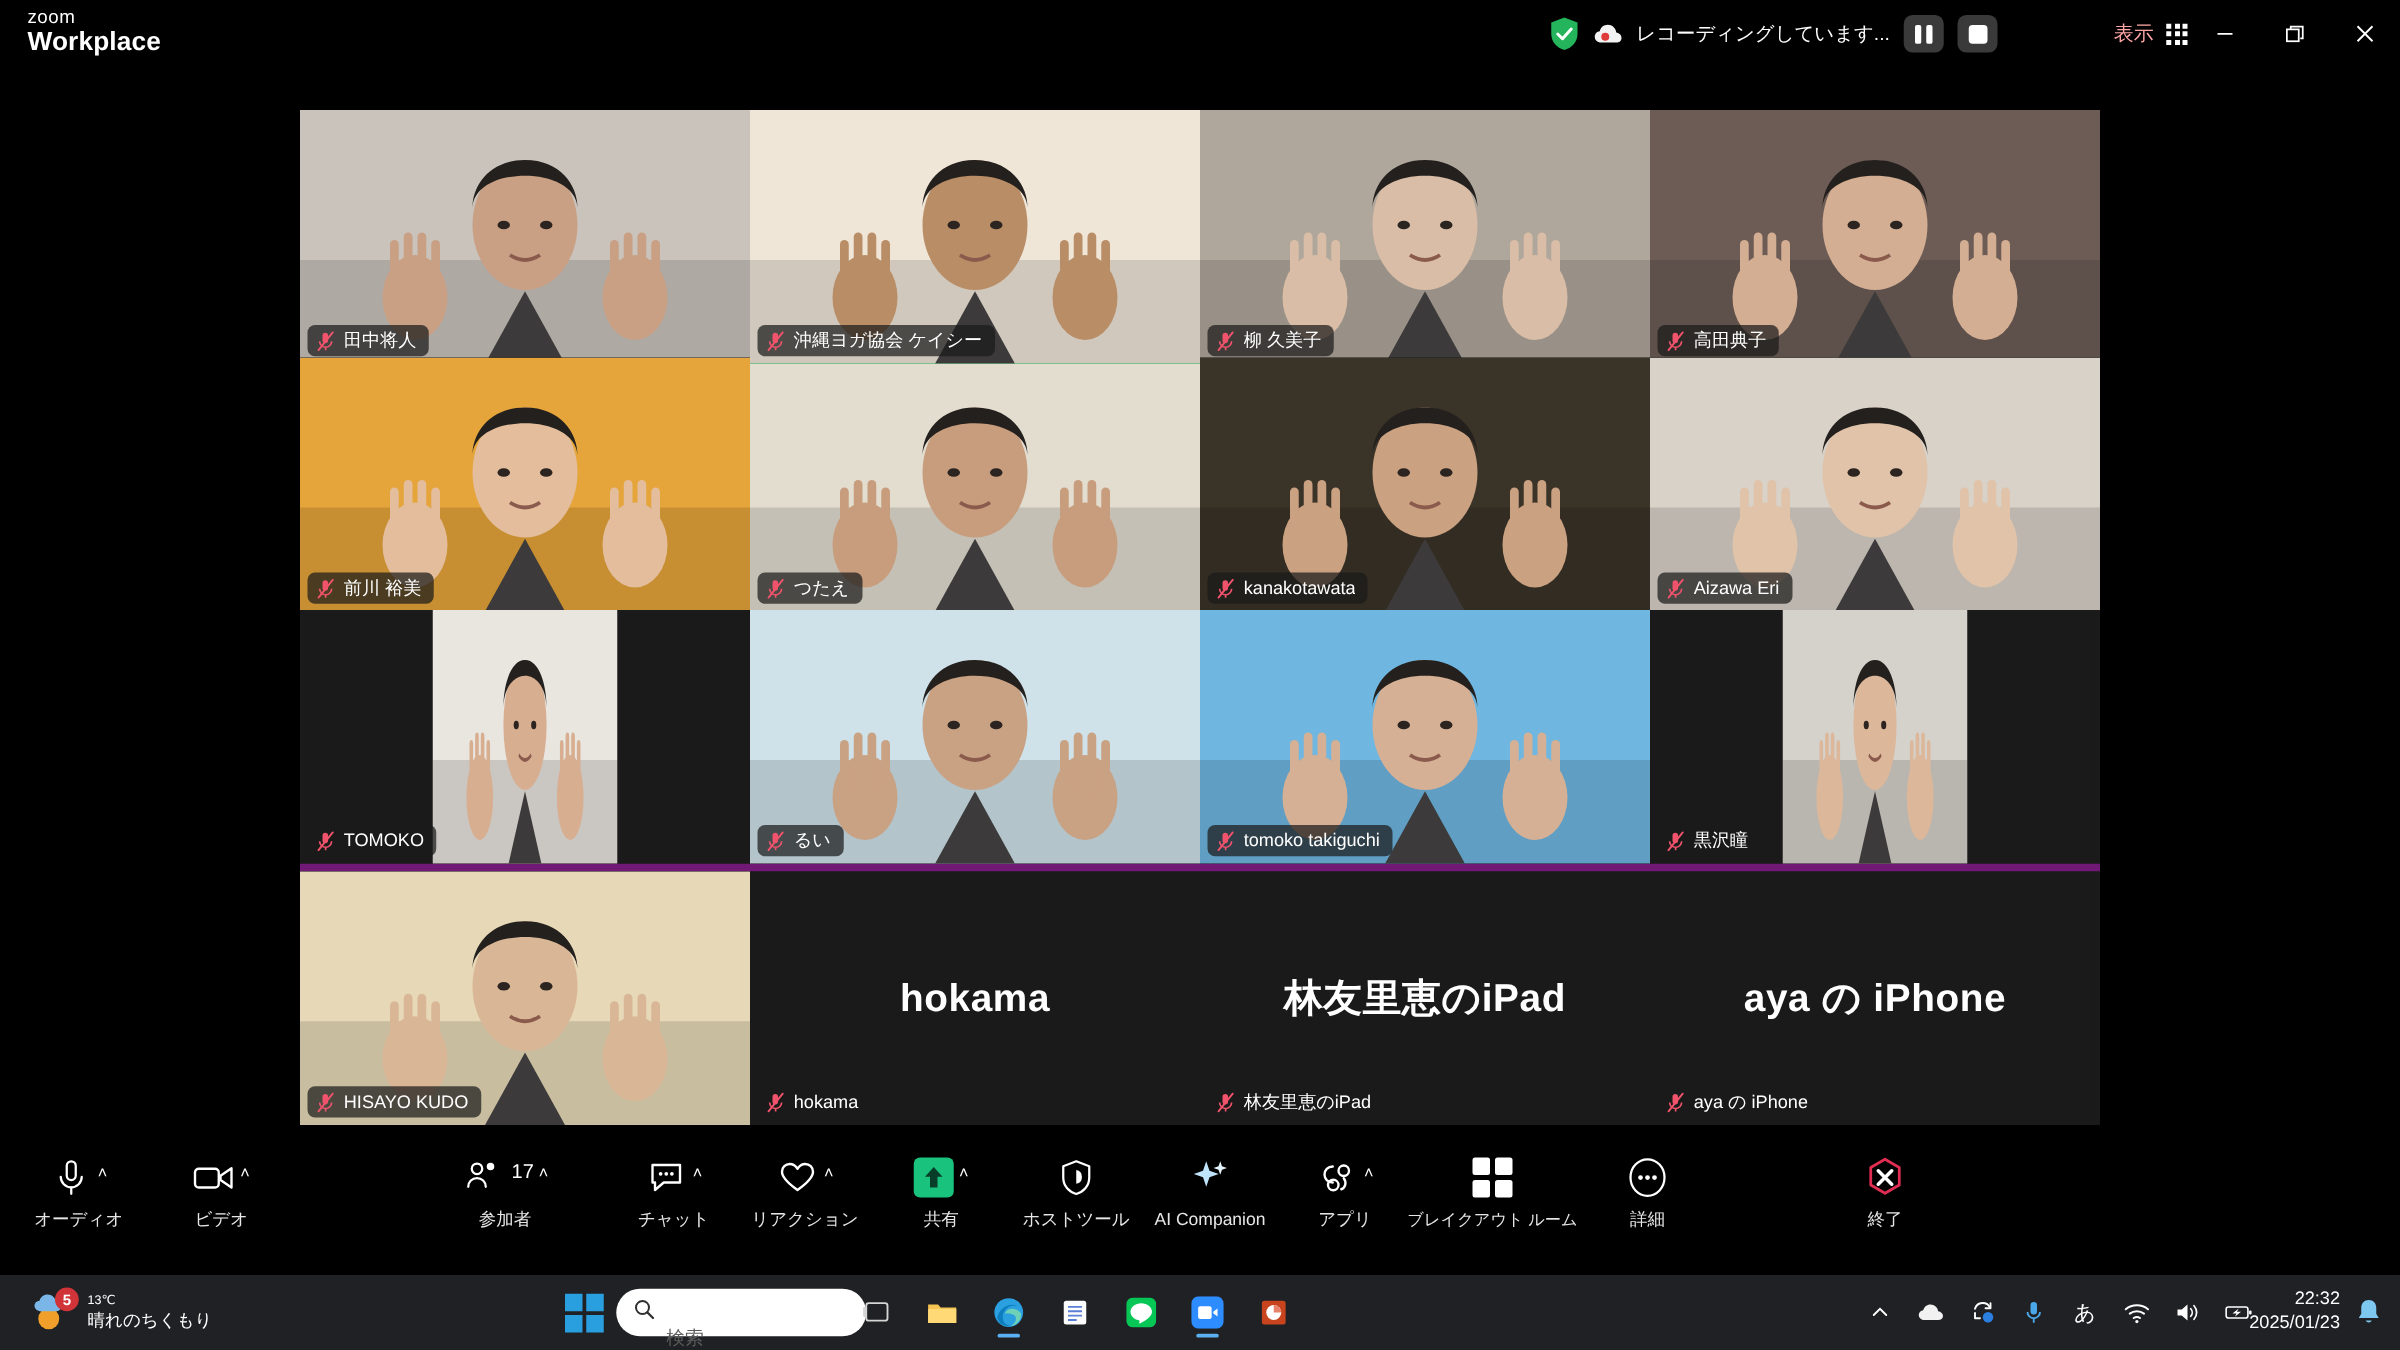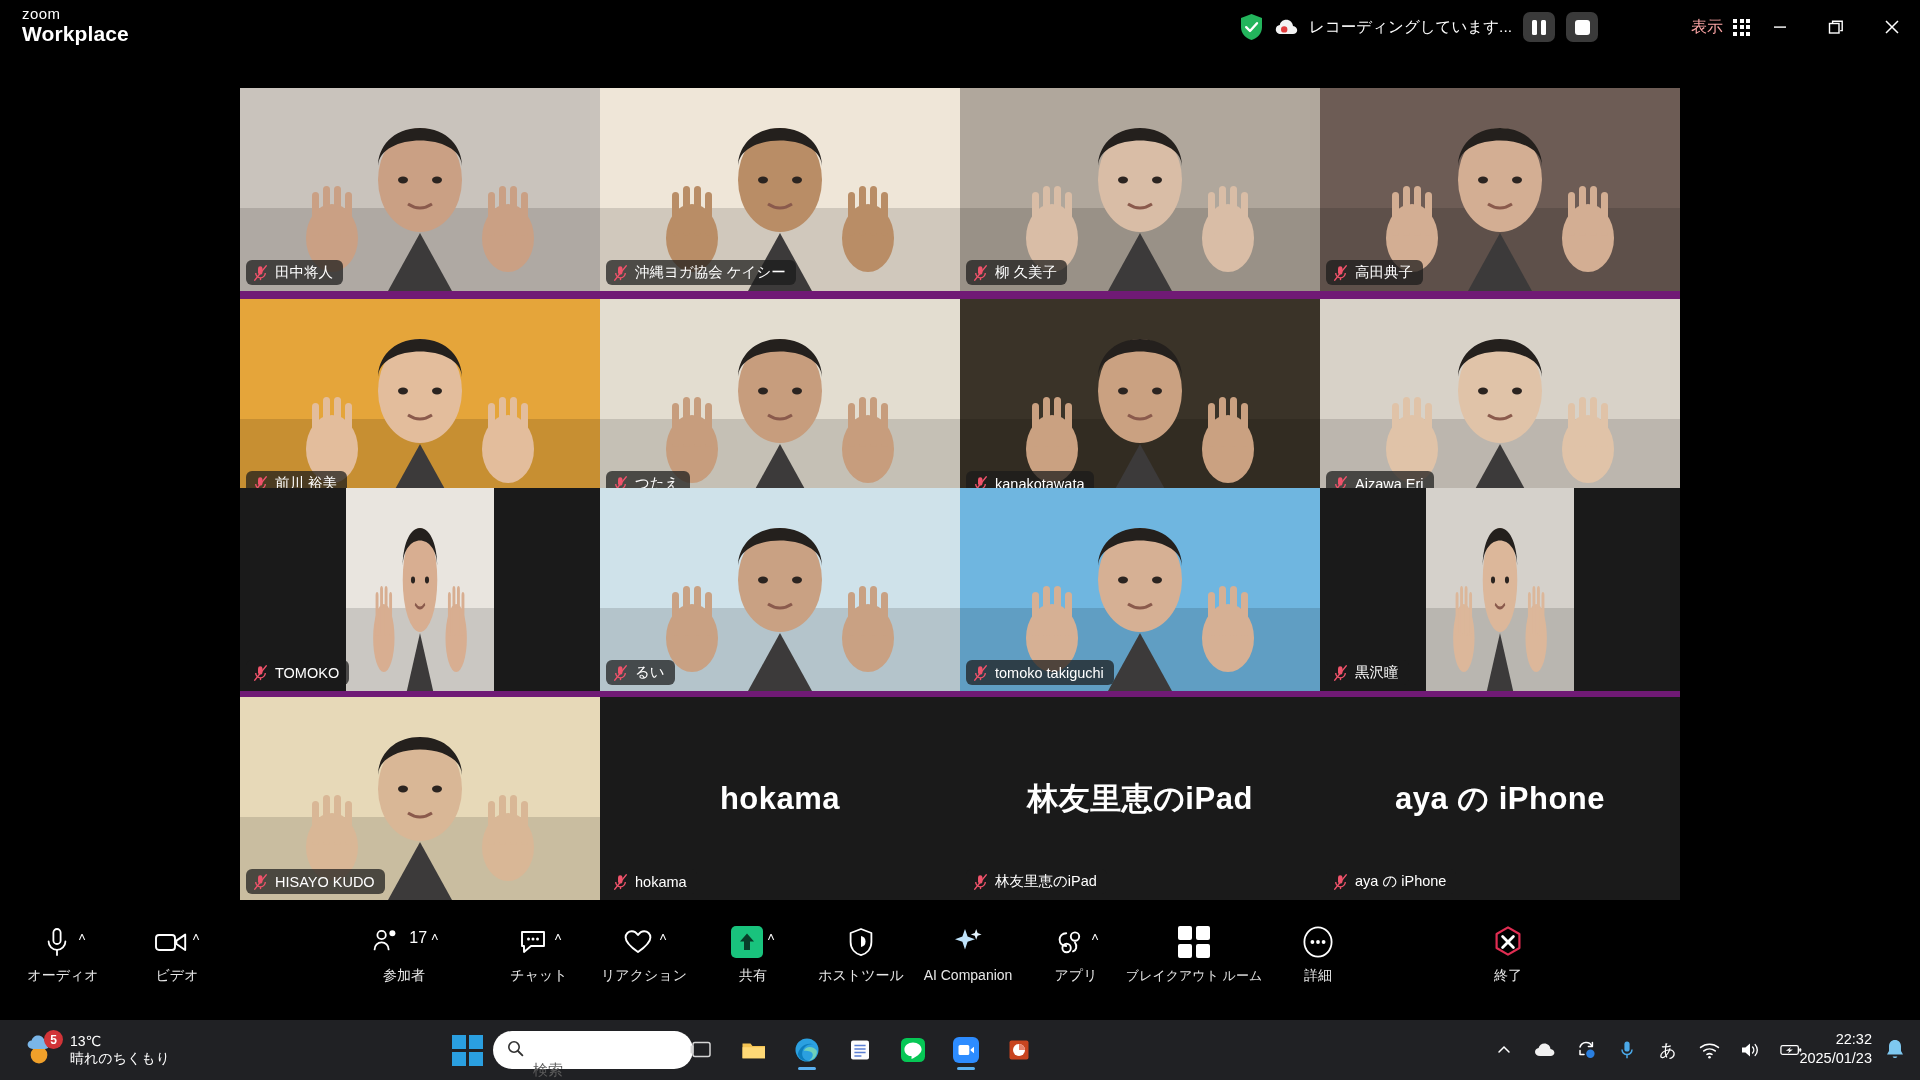--- a/index.html
+++ b/index.html
@@ -42,7 +42,7 @@
   
   #gallery { position:absolute; left:240px; top:88px; width:1440px; height:680px; background:#701a75; }
   .vrow { position:absolute; left:0; width:1440px; height:203px; }
-  .vrow.r1 { top:0; } .vrow.r2 { top:211px; } .vrow.r3 { top:400px;border-radius:20px; } .vrow.r4 { top:609px; }
+  .vrow.r1 { top:0; } .vrow.r2 { top:198px; } .vrow.r3 { top:400px;border-radius:20px; } .vrow.r4 { top:609px; }
   .tile { position:absolute; top:0; width:360px; height:203px; overflow:hidden; background:#1a1a1a; }
   .tile.c0 { left:0; } .tile.c1 { left:360px; } .tile.c2 { left:720px; } .tile.c3 { left:1080px; }
 

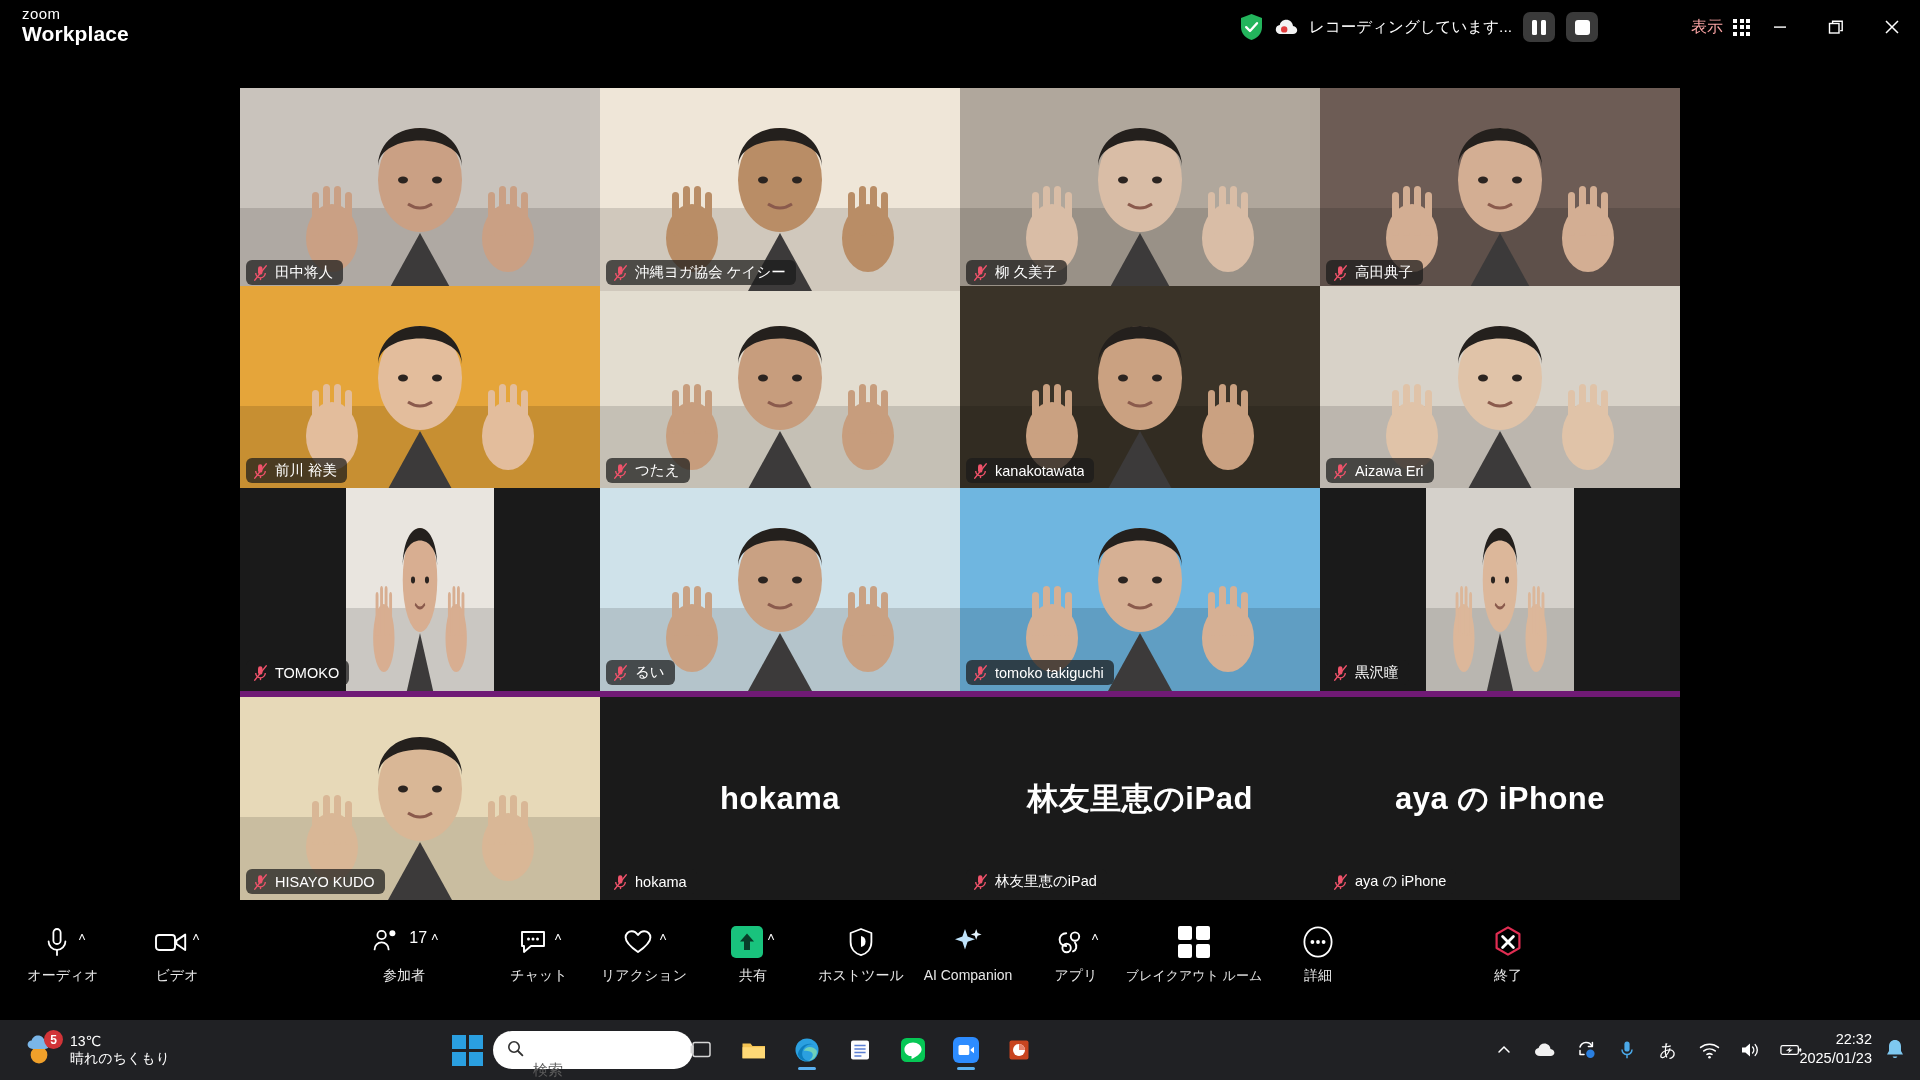--- a/index.html
+++ b/index.html
@@ -86,7 +86,7 @@
             background:#d13438; color:#fff; font-size:12px; font-weight:700;
             display:flex; align-items:center; justify-content:center; }
   .wtext { color:#fff; line-height:1.25; }
-  .wtext .t1 { font-size:14px; } .wtext .t2 { font-size:14px; }
+  .wtext .t1 { font-size:10px; } .wtext .t2 { font-size:14px; }
 
   .tb-center { position:absolute; left:452px; top:0; height:60px; display:flex; align-items:center; gap:10px; }
   .winlogo { display:grid; grid-template-columns:repeat(2,14px); grid-template-rows:repeat(2,14px); gap:3px; }

